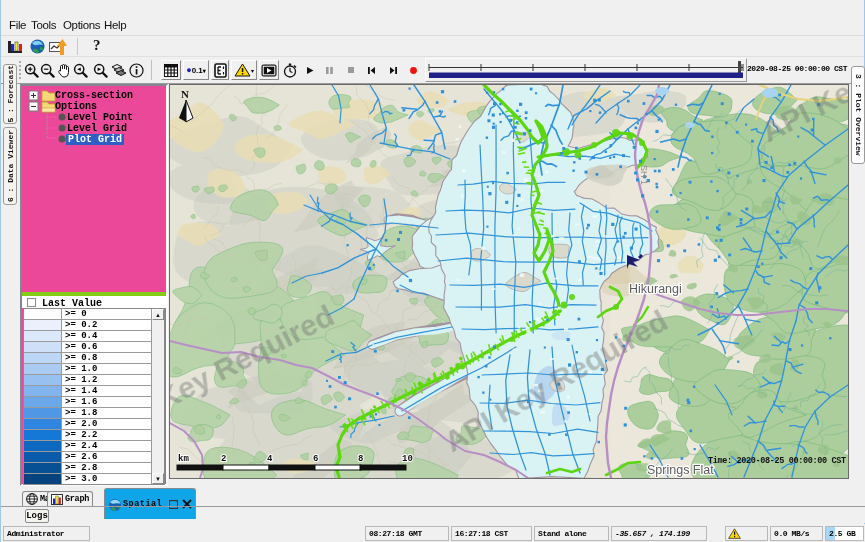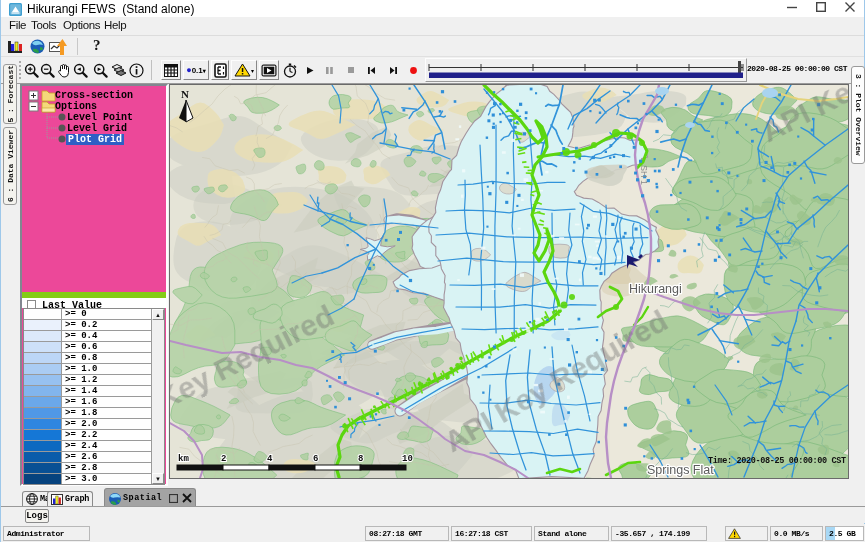--- a/index.html
+++ b/index.html
@@ -46,24 +46,6 @@
 <body>
 <div id="win">
 
-<div class="abs" id="titlebar">
-  <div class="abs" style="left:8px;top:2px;"><svg width="13" height="13" viewBox="0 0 13 13" style="">
-          <rect width="13" height="13" rx="1.5" fill="#3f9fd0"></rect>
-          <rect x="1.2" y="1.2" width="10.6" height="10.6" rx="1" fill="#fff" opacity="0.25"></rect>
-          <path d="M3,9 L6.5,3.5 L10,9 Z" fill="#fff"></path>
-          <path d="M2.5,10 H10.5" stroke="#fff" stroke-width="1.2"></path>
-        </svg></div>
-  <div class="abs" id="title-text">Hikurangi FEWS&nbsp; (Stand alone)</div>
-  <div class="abs wbtn" style="right:58px;"><svg width="10" height="10">
-          <path d="M0,5.5 H10" stroke="#444" stroke-width="1.4"></path>
-        </svg></div>
-  <div class="abs wbtn" style="right:29px;"><svg width="10" height="10">
-          <rect x="0.7" y="0.7" width="8.6" height="8.6" fill="none" stroke="#444" stroke-width="1.4"></rect>
-        </svg></div>
-  <div class="abs wbtn" style="right:0;"><svg width="10" height="10">
-          <path d="M0.5,0.5 L9.5,9.5 M9.5,0.5 L0.5,9.5" stroke="#444" stroke-width="1.4"></path>
-        </svg></div>
-</div>
 
 <div class="abs" id="menubar">
   <span class="mi" style="left:8px">File</span>

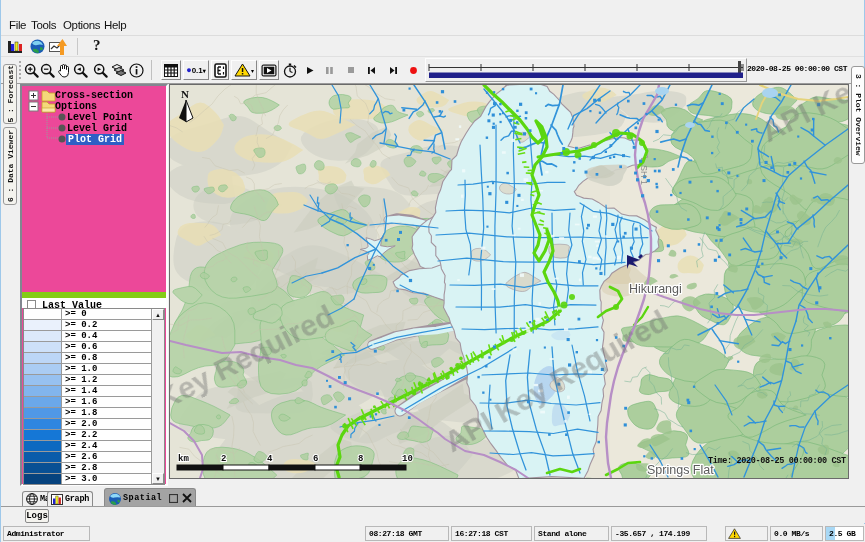--- a/index.html
+++ b/index.html
@@ -262,7 +262,7 @@
   <span class="tree" style="left:45px;top:37px">Level Grid</span>
   <span class="tree" style="left:44px;top:48px;background:#2e5fc5;color:#fff;padding:0 2px">Plot Grid</span>
 
-  <div class="abs" style="left:0;top:206px;width:144px;height:16px;border-top:6px solid #84cc16;background:#fff">
+  <div class="abs" style="left:0;top:206px;width:144px;height:16px;border-top:4px solid #84cc16;background:#fff">
     <span class="abs" style="left:5px;top:2px;width:9px;height:9px;background:#fff;border:1px solid #8a8a8a"></span>
     <span class="tree" style="left:20px;top:2px">Last Value</span>
   </div>

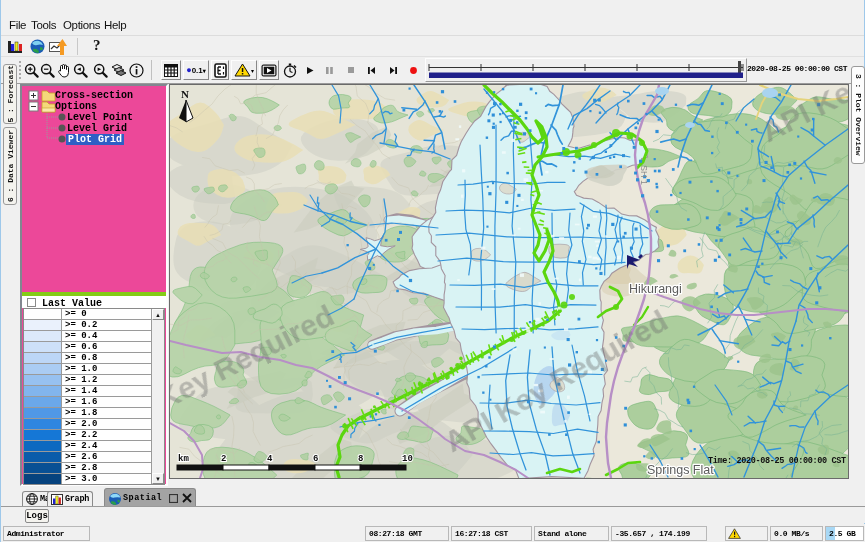--- a/index.html
+++ b/index.html
@@ -1384,7 +1384,7 @@
         <rect x="4.8" y="2" width="2.3" height="8" fill="#eeee22" stroke="#333" stroke-width="0.4"></rect>
         <rect x="7.6" y="3.5" width="2.3" height="6.5" fill="#cc2222"></rect>
       </svg>Graph</div>
-<div class="abs btab" style="left:103px;top:488px;height:19px;background:#a3a3a3;">
+<div class="abs btab" style="left:103px;top:488px;height:31px;background:#0ea5e9;">
       <svg width="13" height="13" viewBox="0 0 13 13" style="">
         <circle cx="7" cy="7" r="6" fill="#1b5cb5"></circle>
         <path d="M2,4 Q5,1 9,2 Q12,3 12.5,5.5 Q9,5 6.5,5.5 Q3.5,6.5 2,4 Z" fill="#8fd8f8"></path>

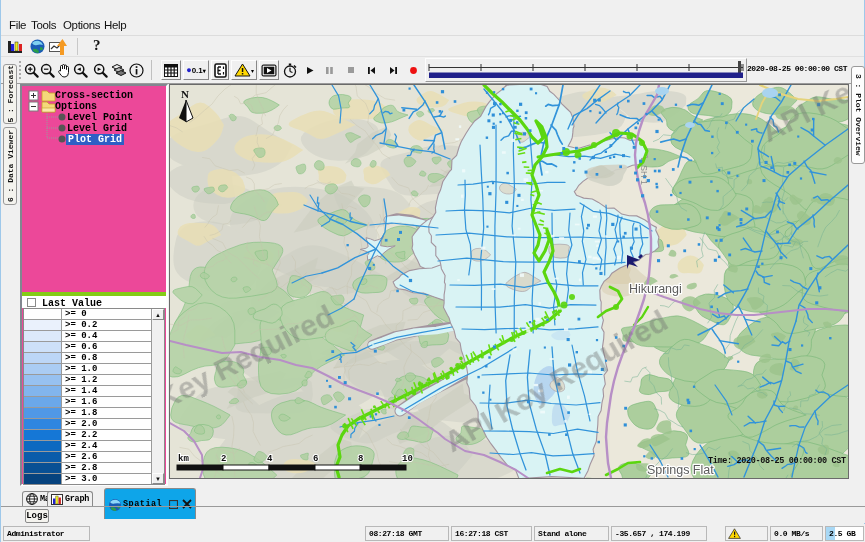--- a/index.html
+++ b/index.html
@@ -1407,7 +1407,7 @@
   <div class="sc" style="left:364px;width:84px;">08:27:18 GMT</div>
   <div class="sc" style="left:450px;width:81px;">16:27:18 CST</div>
   <div class="sc" style="left:533px;width:75px;">Stand alone</div>
-  <div class="sc" style="left:610px;width:96px;">-35.657 , 174.199</div>
+  <div class="sc" style="left:610px;width:96px;font-style:italic;">-35.657 , 174.199</div>
   <div class="sc" style="left:724px;width:43px;">
         <span style="position:absolute;left:2px;top:1px"><svg width="13" height="11" viewBox="0 0 13 11" style="">
             <path d="M6.5,0.8 L12.4,10.4 L0.6,10.4 Z" fill="#ffd800" stroke="#333" stroke-width="0.8"></path>

